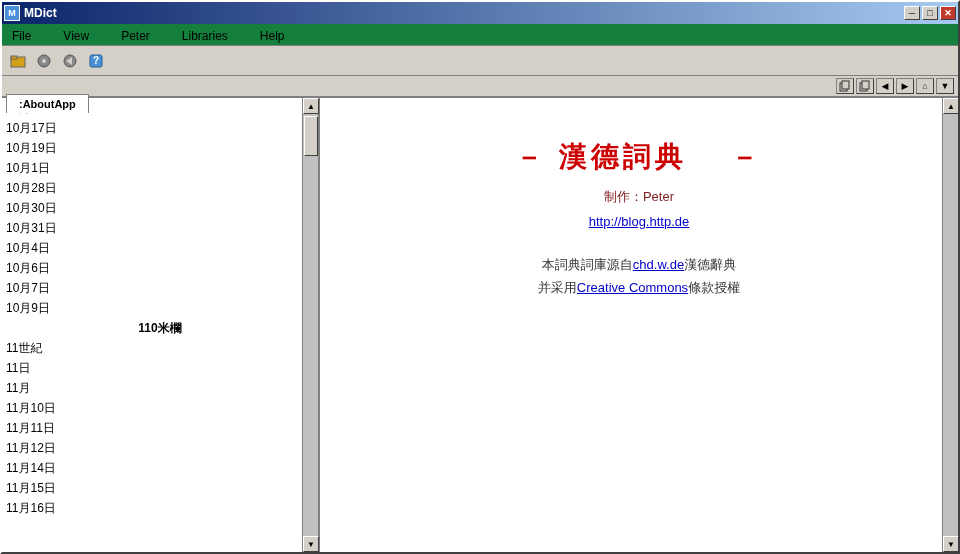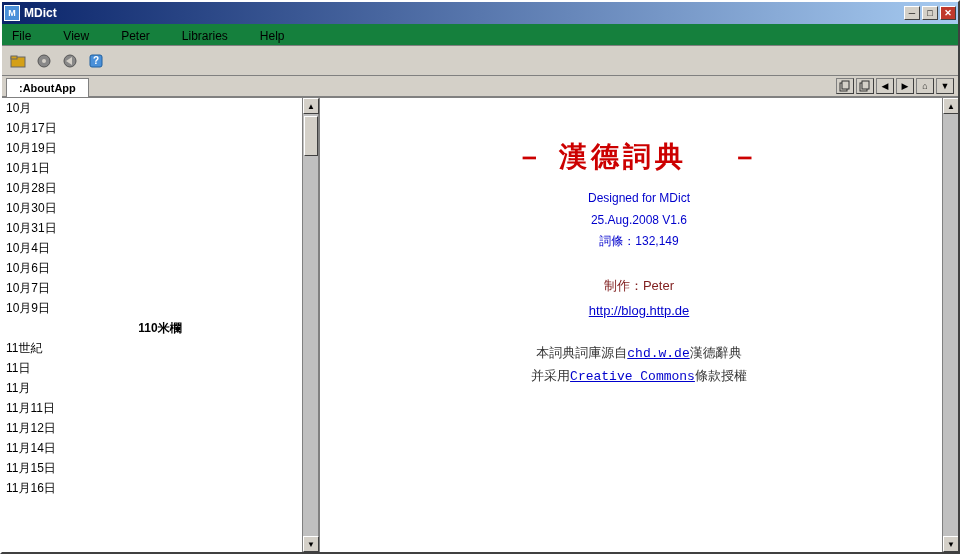--- a/index.html
+++ b/index.html
@@ -135,7 +135,7 @@
       cursor: pointer;
       color: #000;
       position: relative;
-      top: 1px;
+      top: 17px;
     }
     .tab.active {
       background: #ffffff;

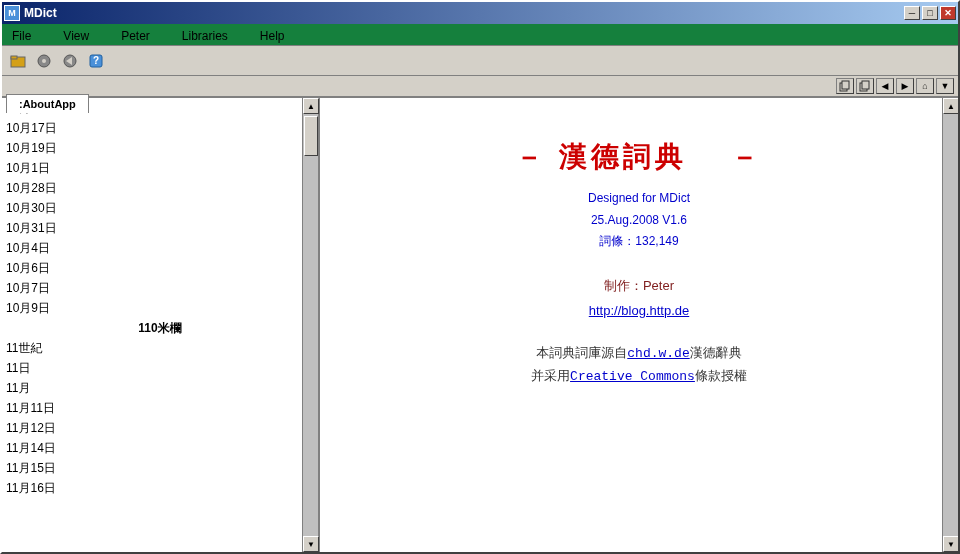--- a/index.html
+++ b/index.html
@@ -421,11 +421,6 @@
     <div class="dict-panel">
       <div class="dict-content">
         <div class="dict-title">－ 漢德詞典 　－</div>
-        <div class="dict-subtitle">
-          <span>Designed for MDict</span><br>
-          <span>25.Aug.2008 V1.6</span><br>
-          <span>詞條：132,149</span>
-        </div>
         <div class="dict-author">
           <span>制作：</span><span>Peter</span>
         </div>

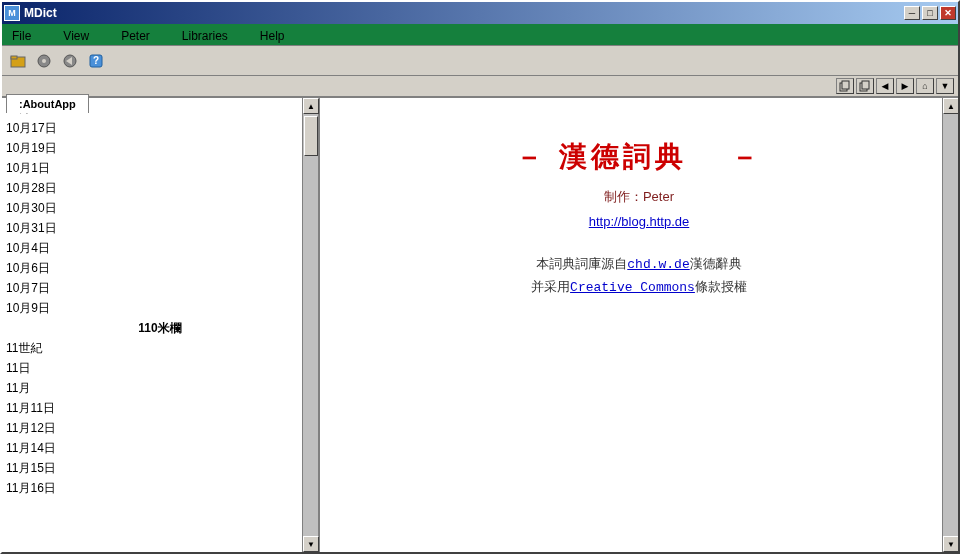--- a/index.html
+++ b/index.html
@@ -288,7 +288,6 @@
       color: #333;
       text-align: center;
       line-height: 1.8;
-      font-family: Liberation Mono, monospace;
     }
     .dict-source a {
       color: #0000cc;

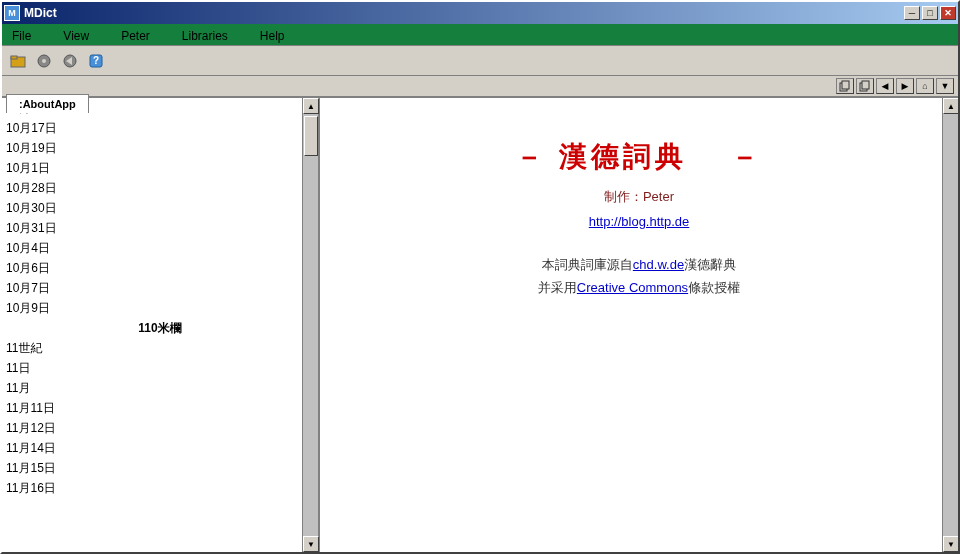--- a/index.html
+++ b/index.html
@@ -402,6 +402,7 @@
           <li>11世紀</li>
           <li>11日</li>
           <li>11月</li>
+          <li>11月10日</li>
           <li>11月11日</li>
           <li>11月12日</li>
           <li>11月14日</li>

